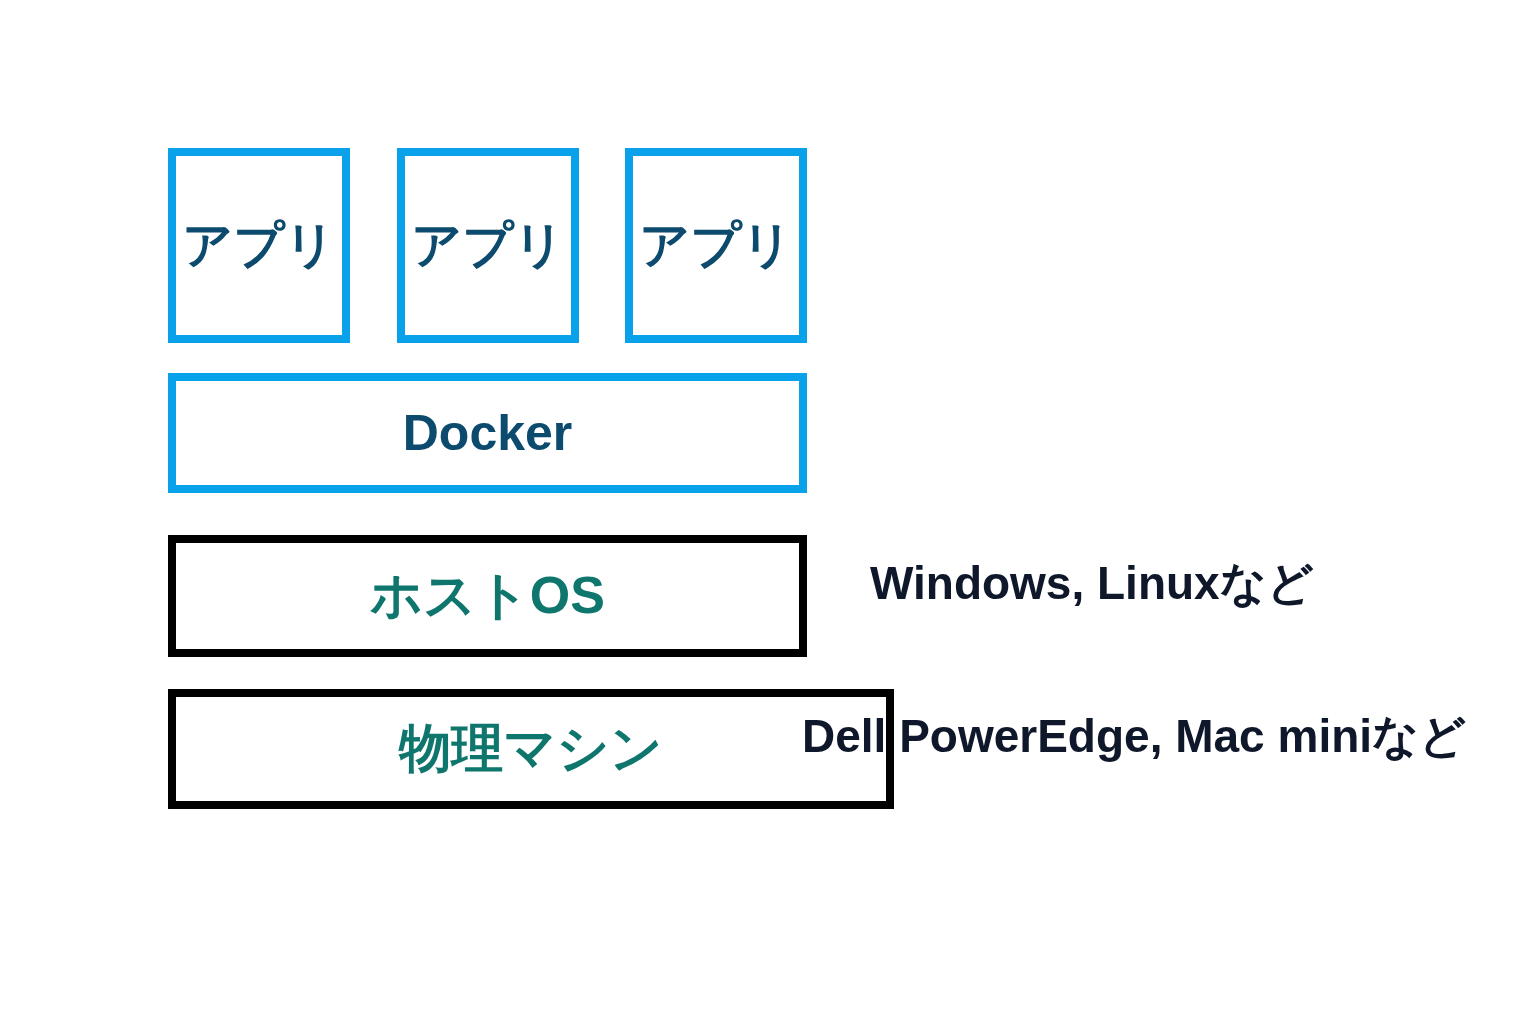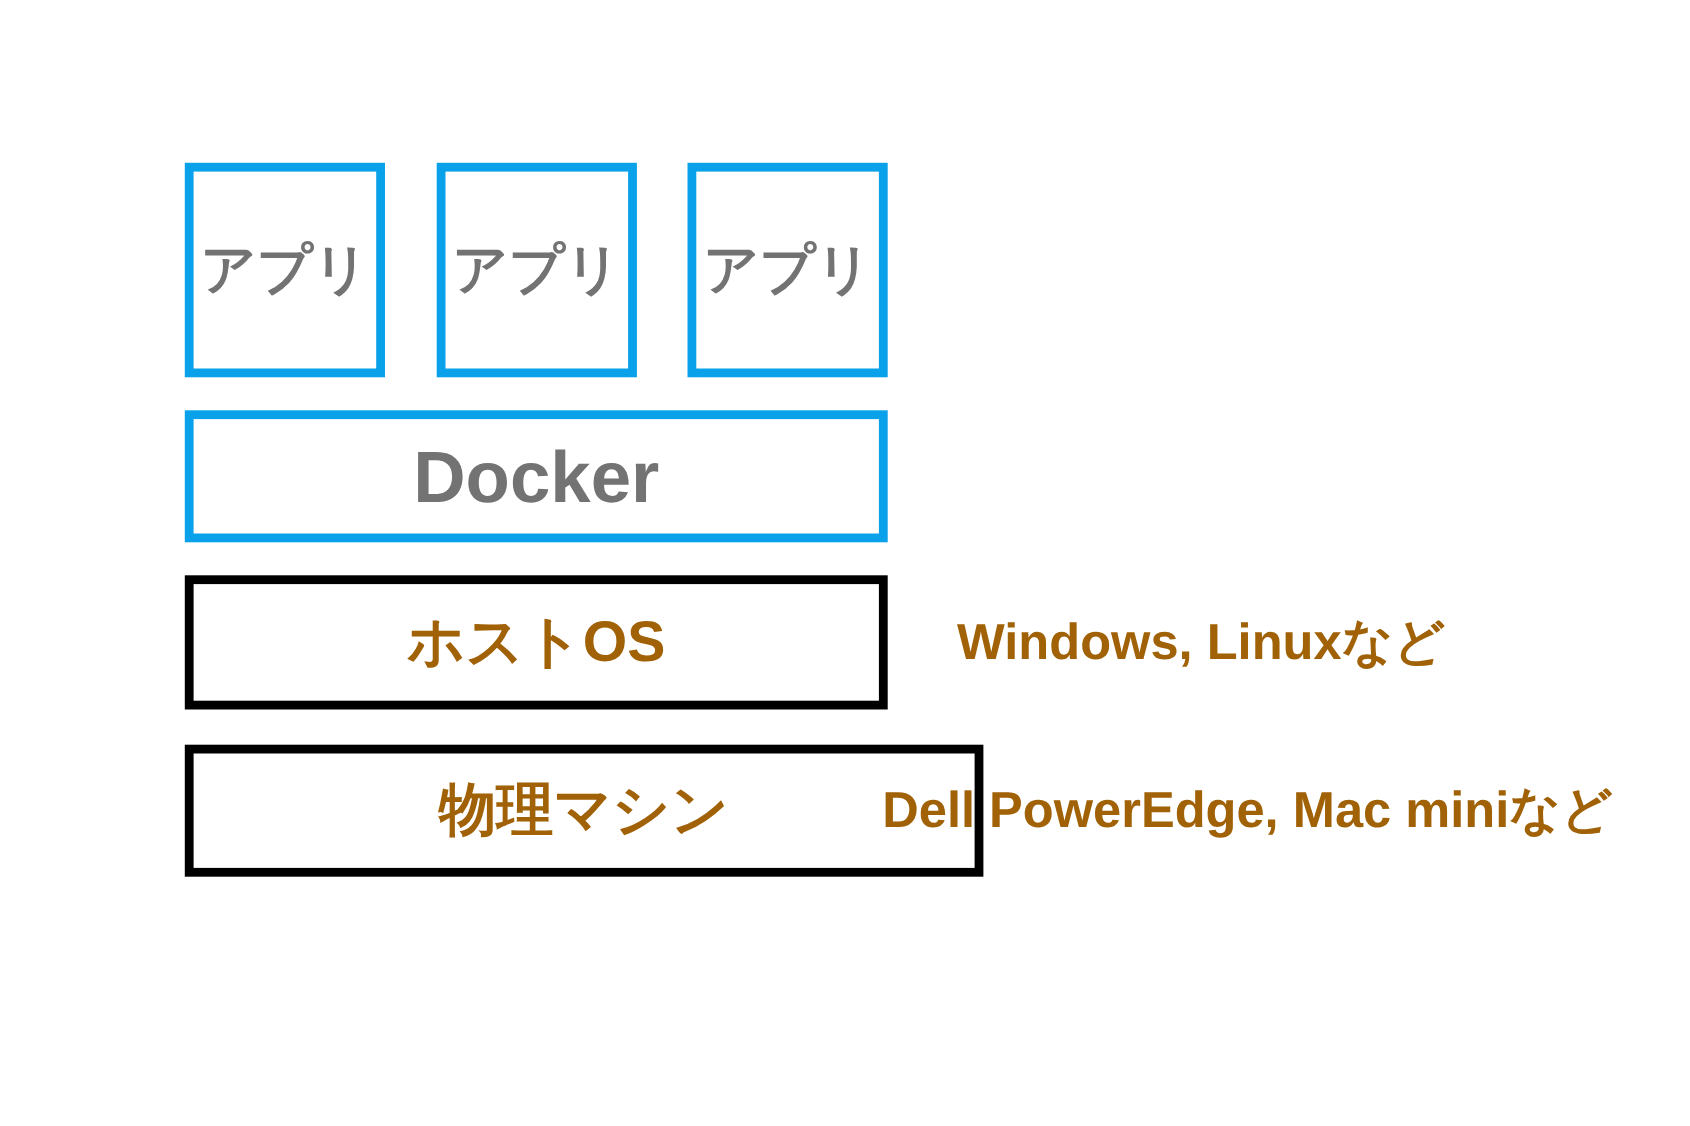--- a/index.html
+++ b/index.html
@@ -26,7 +26,7 @@
   }
   .box.blue {
     border: 8px solid #09a1e9;
-    color: #737373;
+    color: #0c4a6e;
   }
   .box.black {
     border: 8px solid #000000;

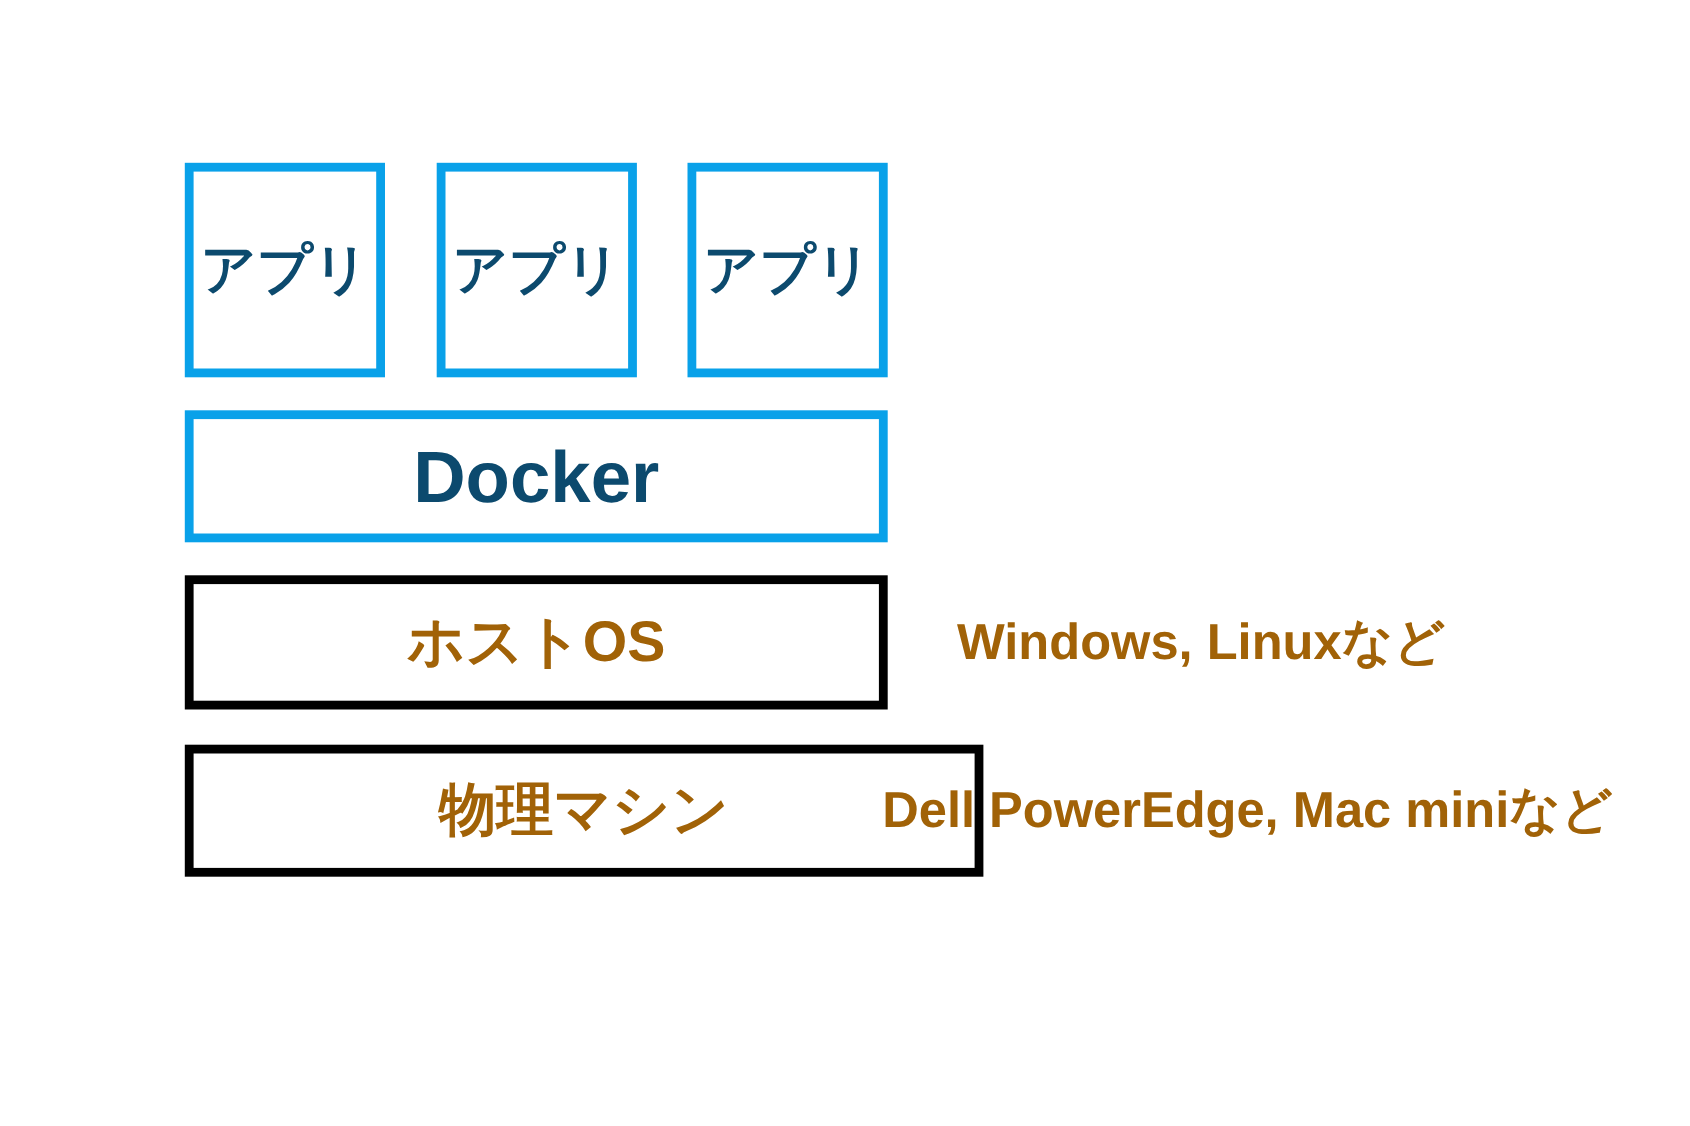--- a/index.html
+++ b/index.html
@@ -46,7 +46,7 @@
     top: 373px;
     width: 639px;
     height: 120px;
-    font-size: 66px;
+    font-size: 50px;
   }
   .hostos-box {
     left: 168px;

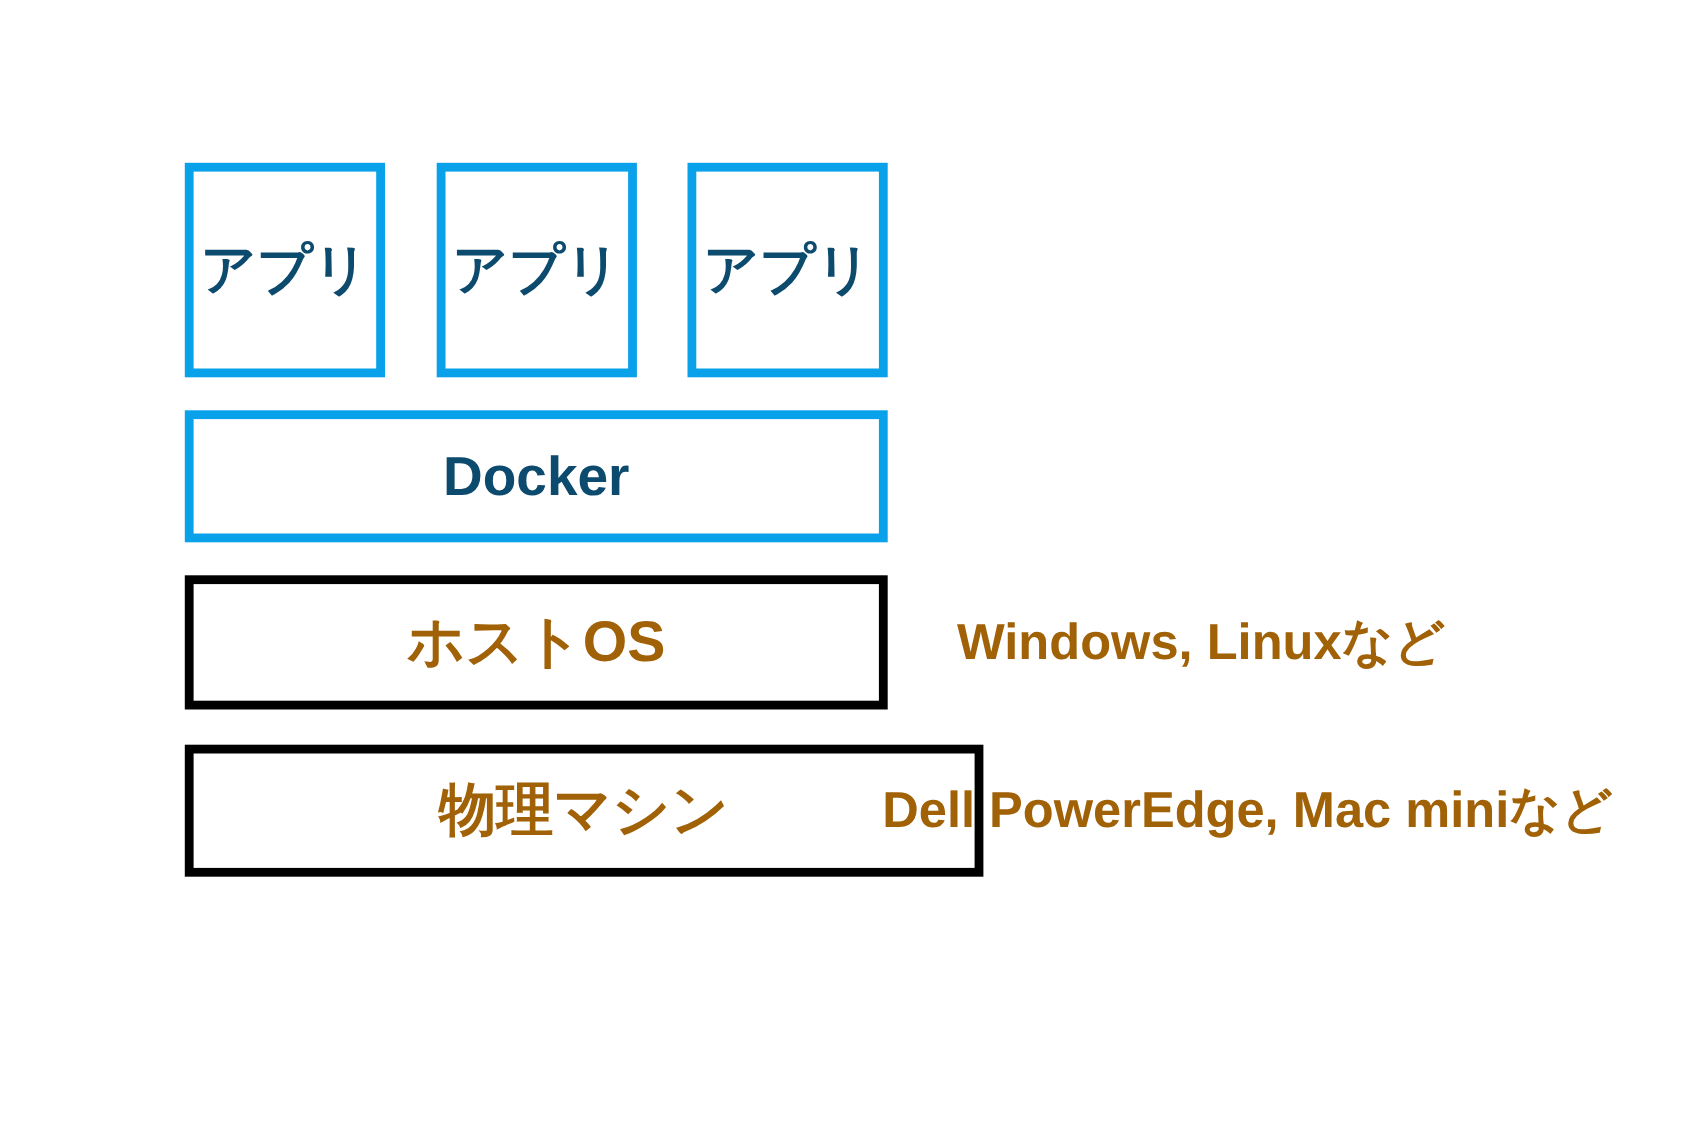--- a/index.html
+++ b/index.html
@@ -30,7 +30,8 @@
   }
   .box.black {
     border: 8px solid #000000;
-    color: #a16207;
+    color: #0f766e;
+    margin-top: 12px;
   }
   .app-box {
     top: 148px;

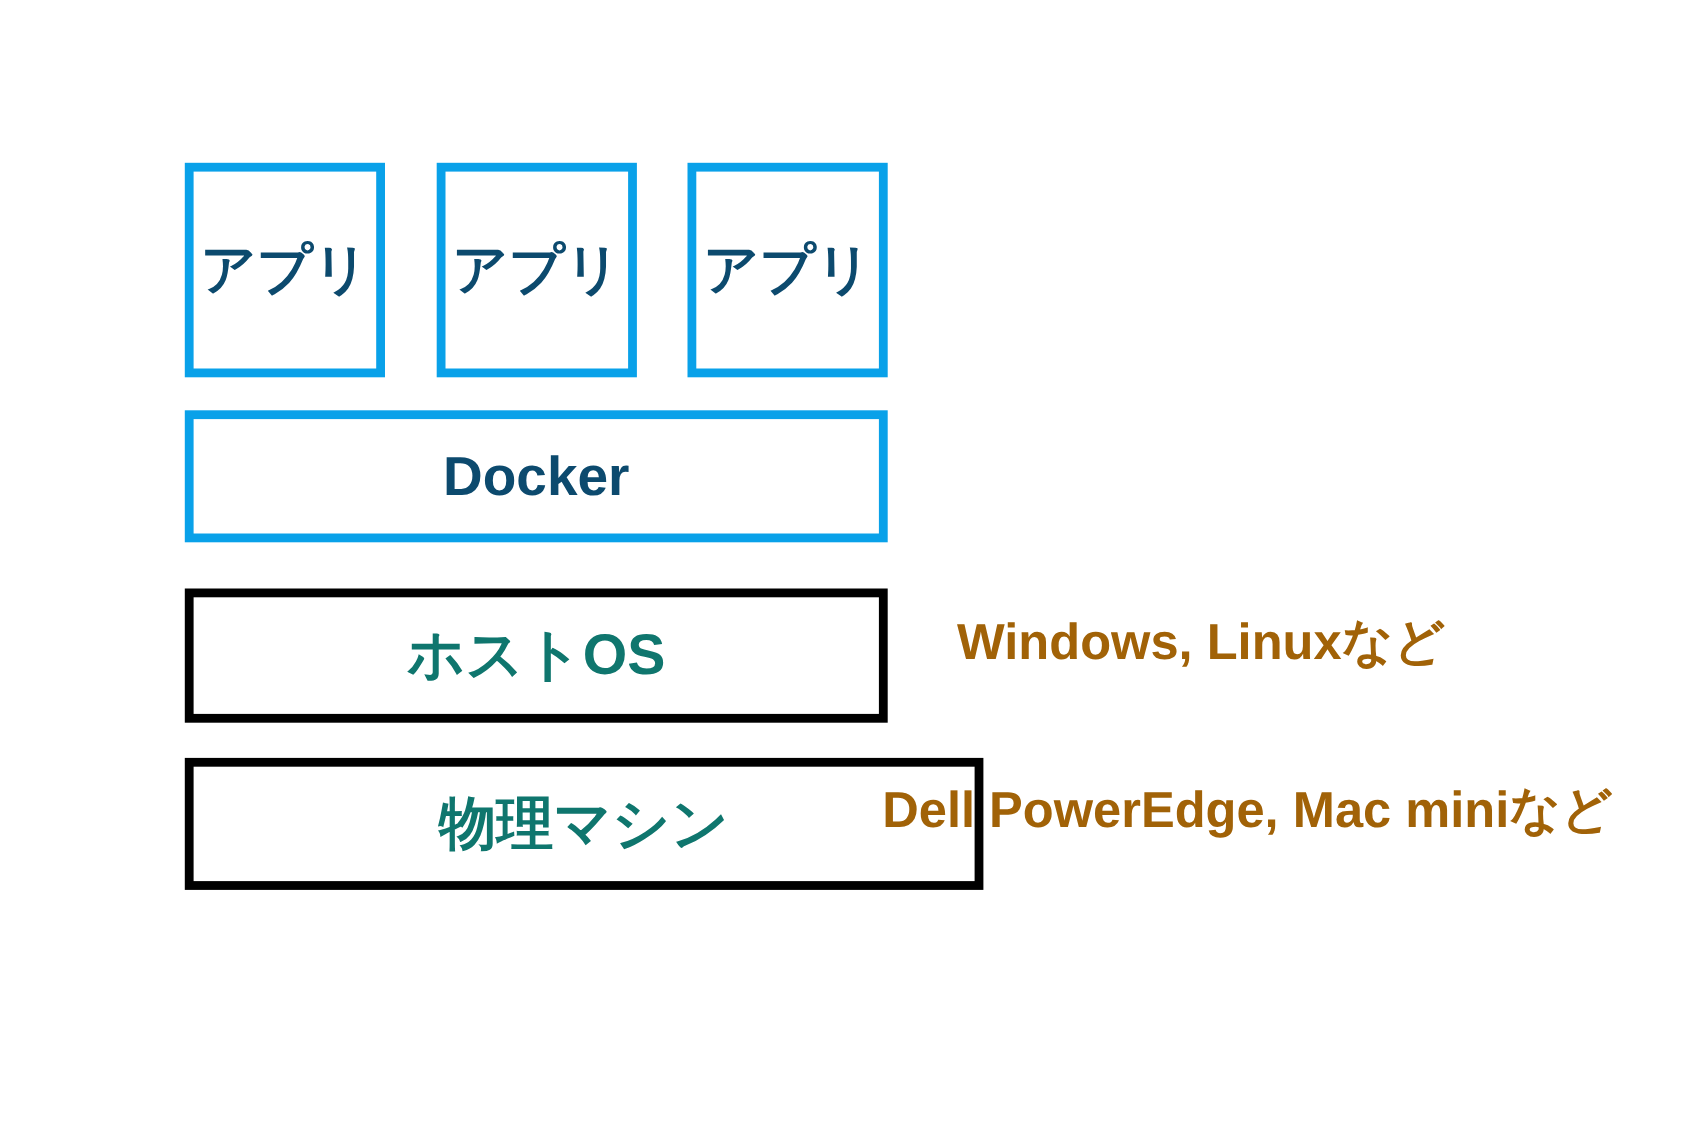--- a/index.html
+++ b/index.html
@@ -68,7 +68,7 @@
     display: flex;
     align-items: center;
     font-weight: bold;
-    color: #a16207;
+    color: #0f172a;
     font-size: 46px;
     white-space: nowrap;
   }

